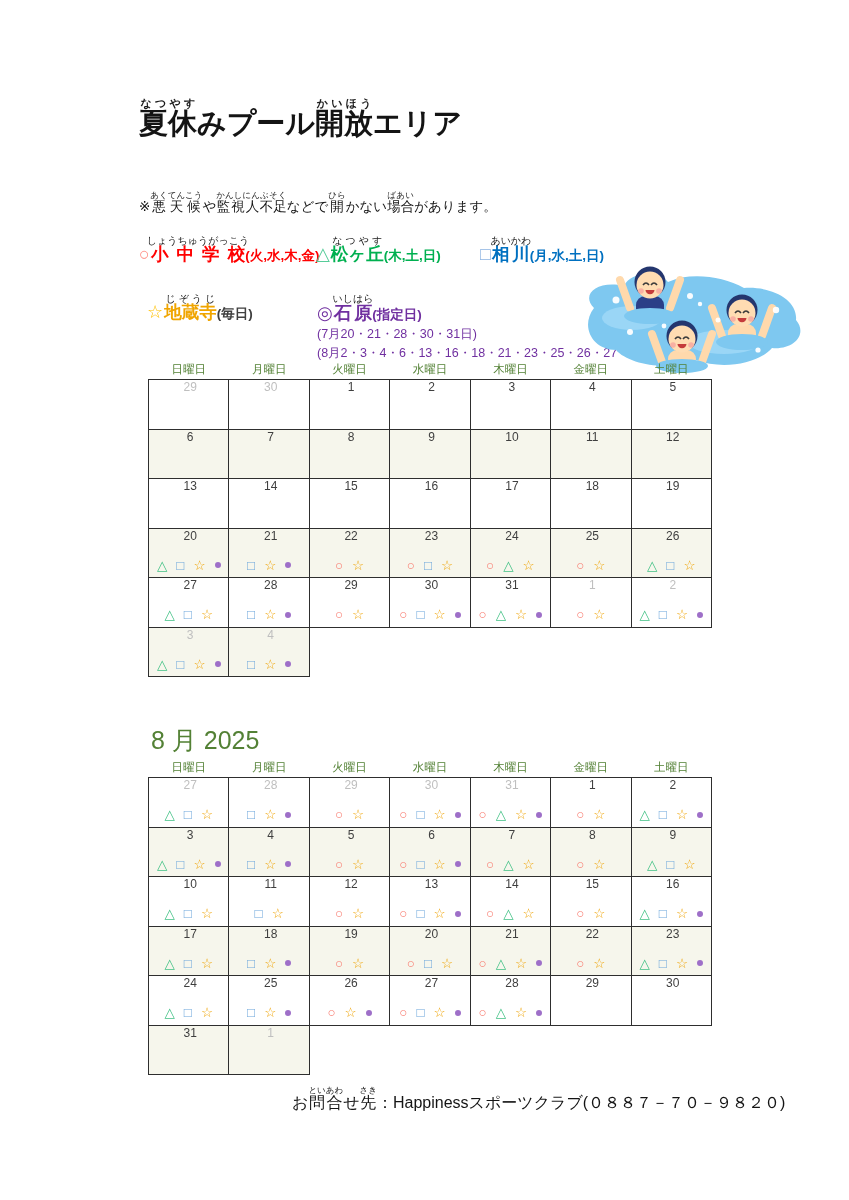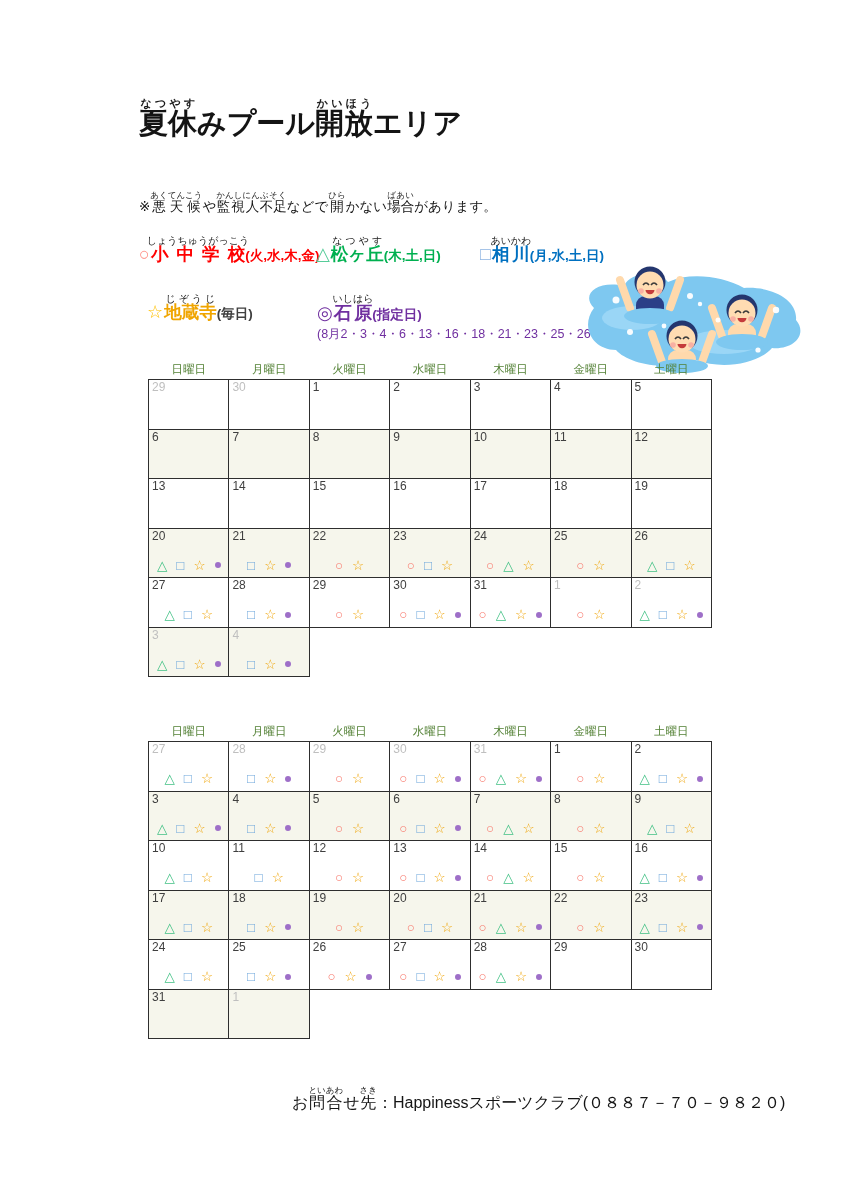--- a/index.html
+++ b/index.html
@@ -77,6 +77,7 @@
       </div>
       <div class="legend-item li-4">
         <div><span class="lsym" style="color: rgb(112, 48, 160);">◎</span><ruby style="color: rgb(112, 48, 160);">石原<rt>いしはら</rt></ruby><span class="ldays" style="color: rgb(112, 48, 160);">(指定日)</span></div>
+        <div class="extra" style="color: rgb(112, 48, 160);">(7月20・21・28・30・31日)</div>
         <div class="extra" style="color: rgb(112, 48, 160);">(8月2・3・4・6・13・16・18・21・23・25・26・27・28日)</div>
       </div>
     </div>

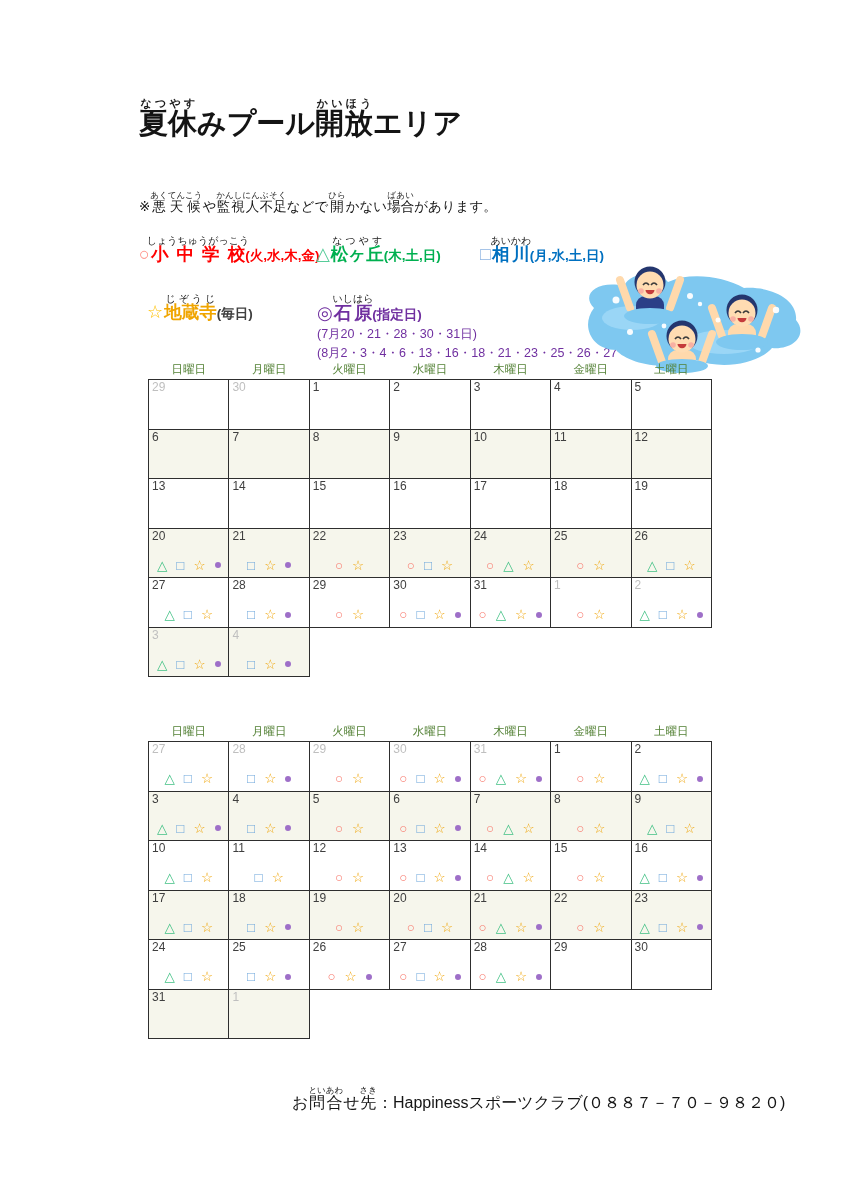--- a/index.html
+++ b/index.html
@@ -40,7 +40,7 @@
   .cal-jul { top:362px; }
   .cal-aug { top:724px; }
   .cal-title { font-size:25px; color:var(--green,#538135); margin:0 0 3px 3px; font-weight:normal; }
-  .cal-table { border-collapse:collapse; table-layout:fixed; width:564px; }
+  .cal-table { border-collapse:collapse; table-layout:fixed; width:564px;text-align:center; }
   .cal-table th { font-size:11.5px; color:var(--green,#538135); font-weight:normal; padding-bottom:2px; height:16px; }
   .cal-table td { border:1.5px solid var(--border,#2e2e2e); height:49.5px; vertical-align:top; position:relative; background:#fff; }
   .cal-table tr.shade td { background:var(--shade,#F6F6EC); }

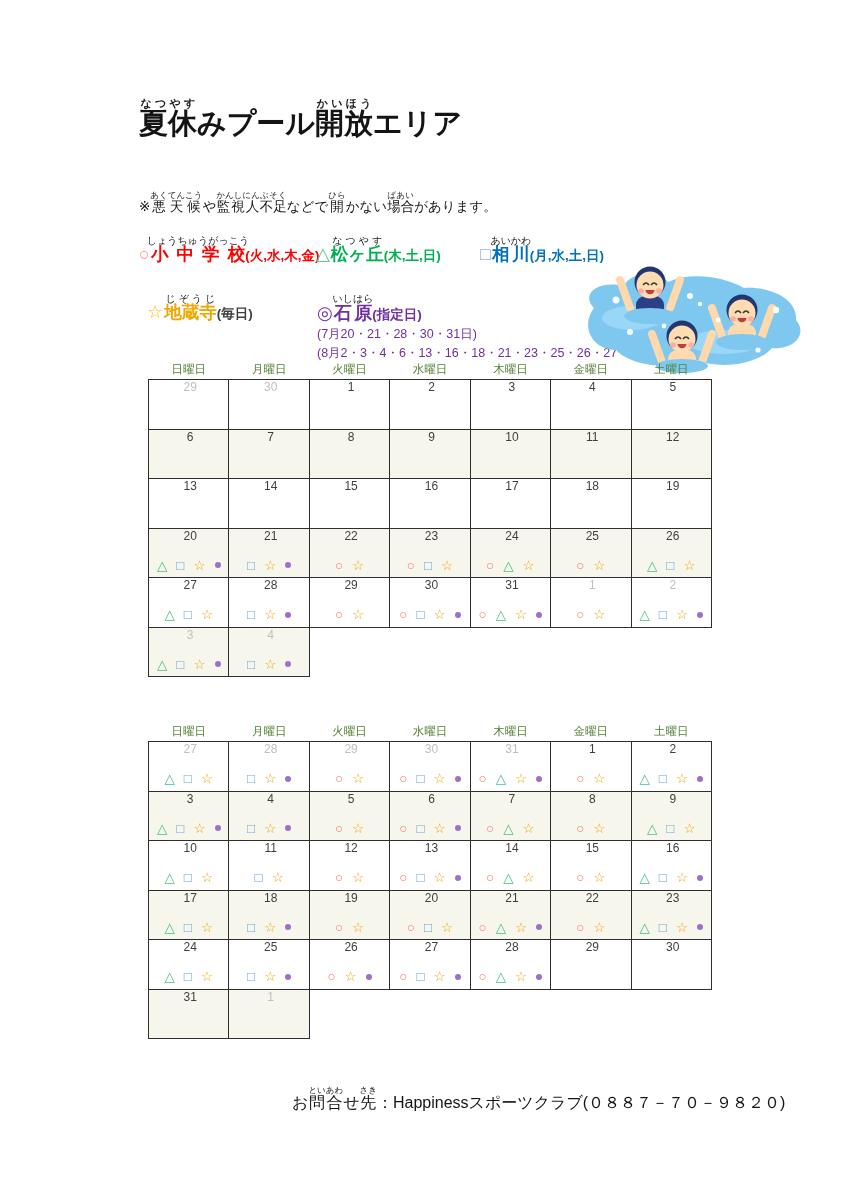--- a/index.html
+++ b/index.html
@@ -364,6 +364,7 @@
   </section>
 
   <section class="calendar cal-aug">
+    <div class="cal-title">8 月 2025</div>
     <div>
         <table class="cal-table">
           <thead>

